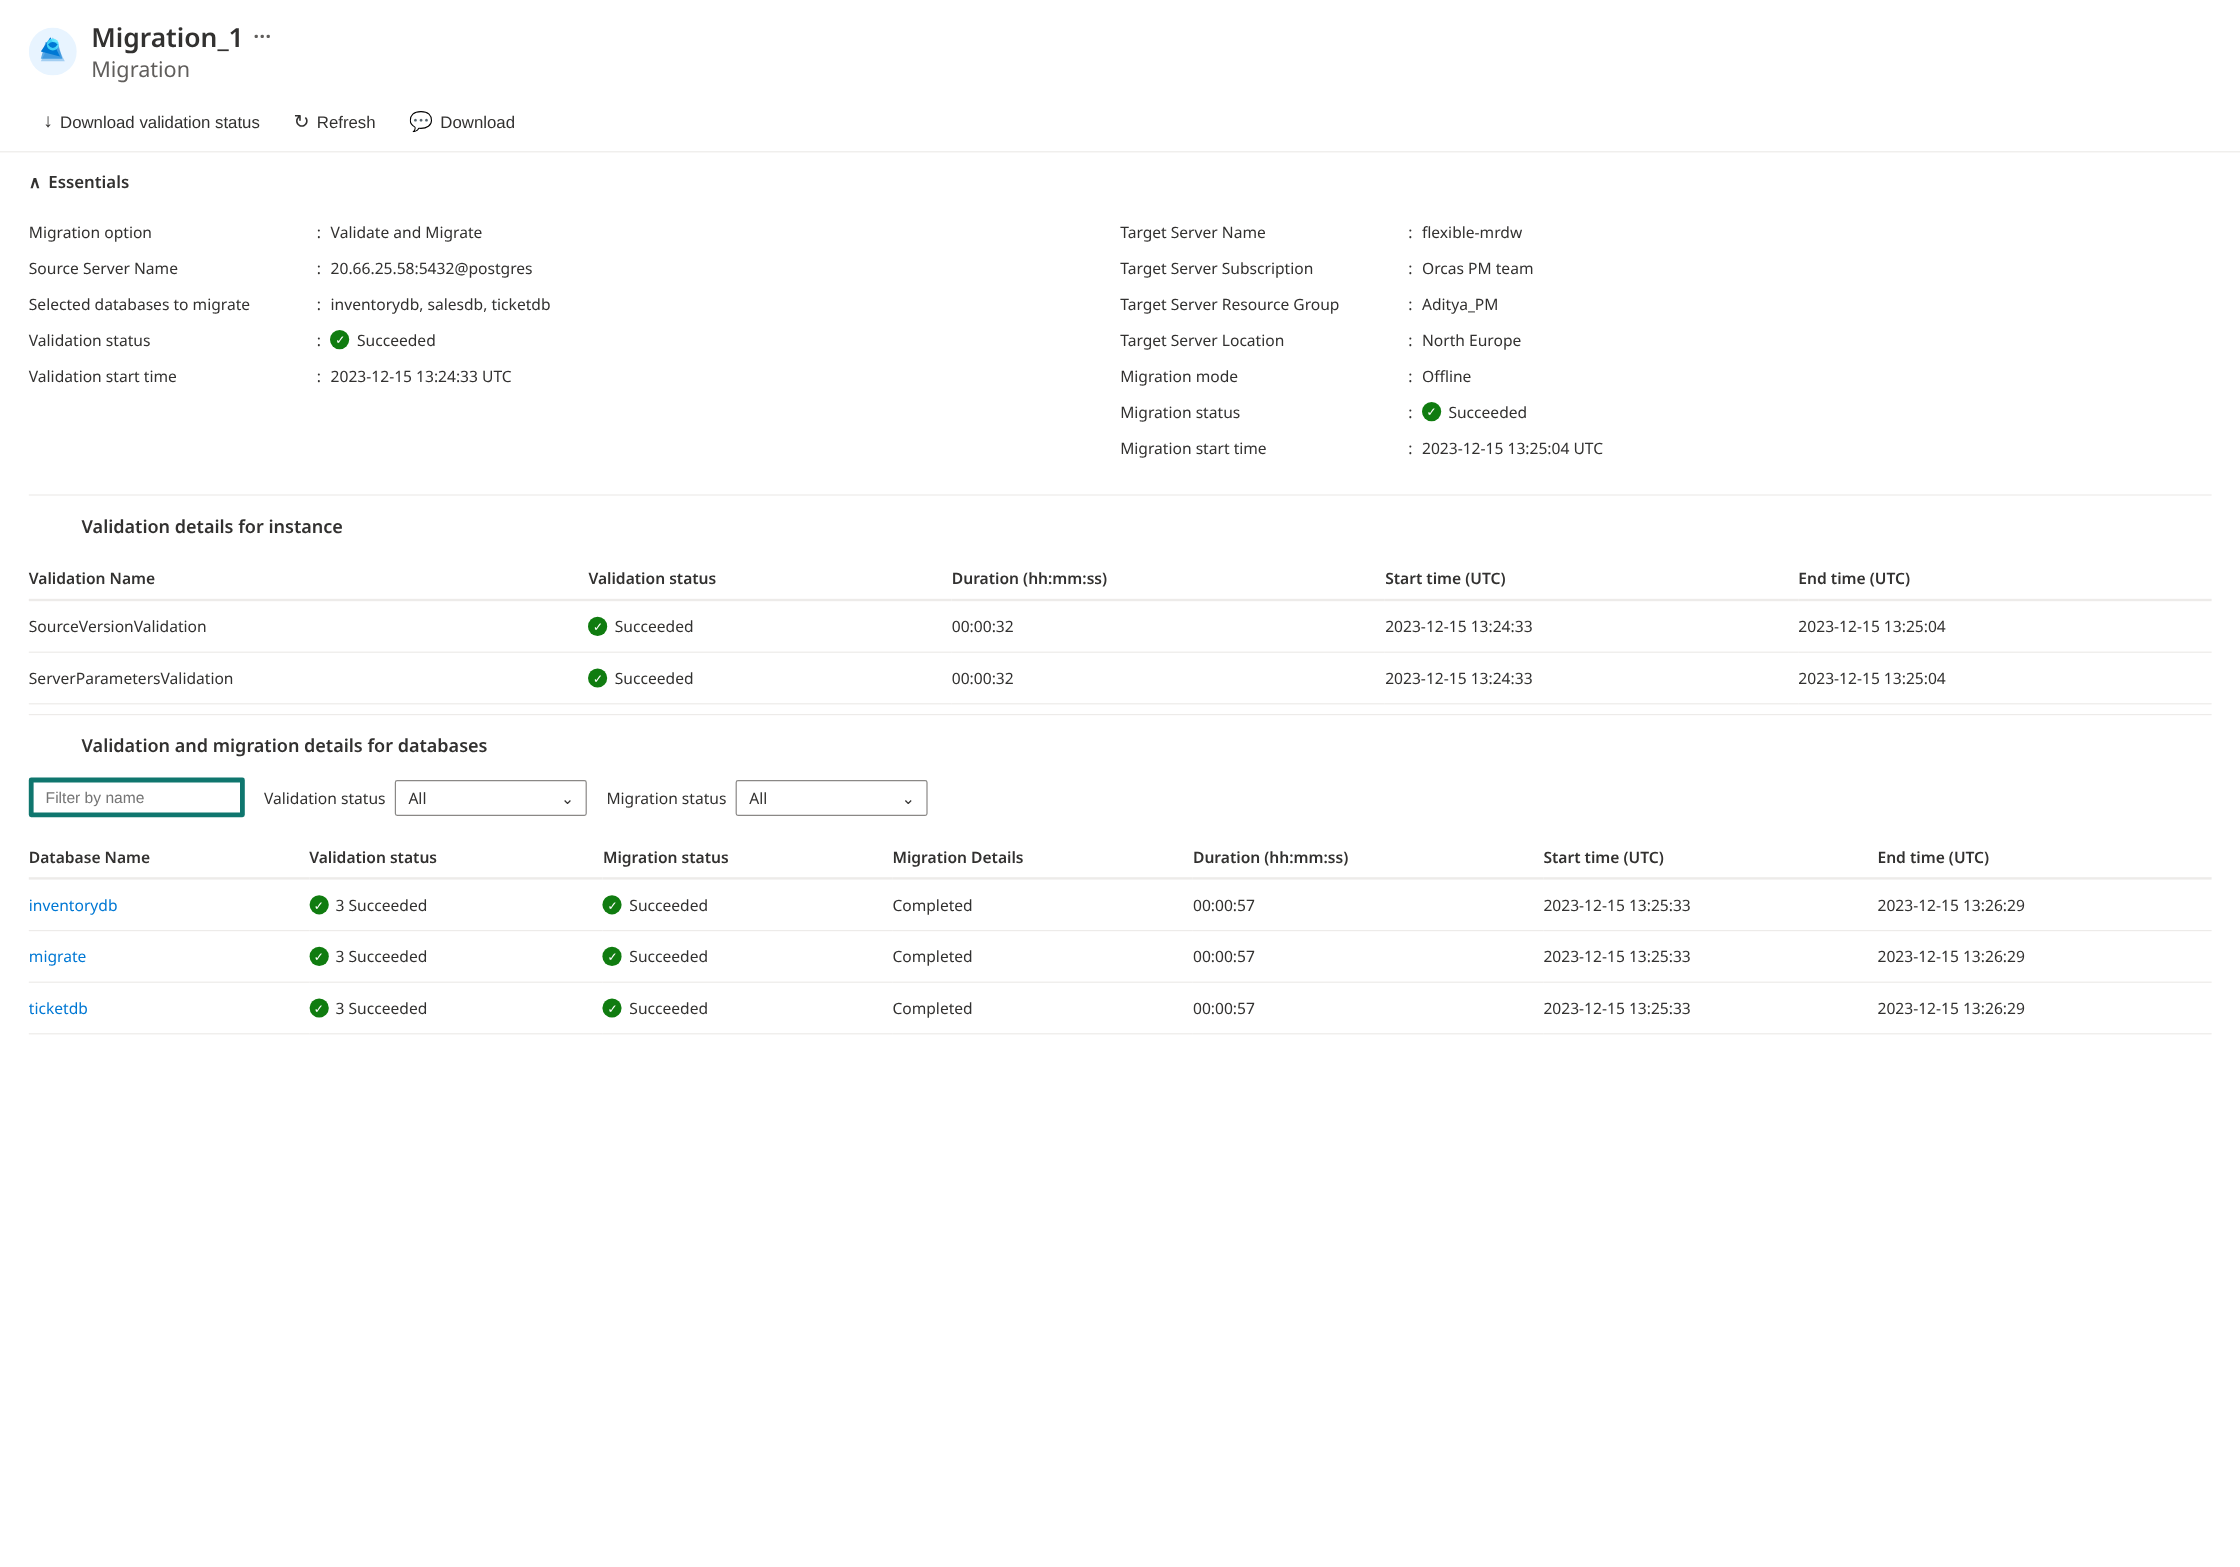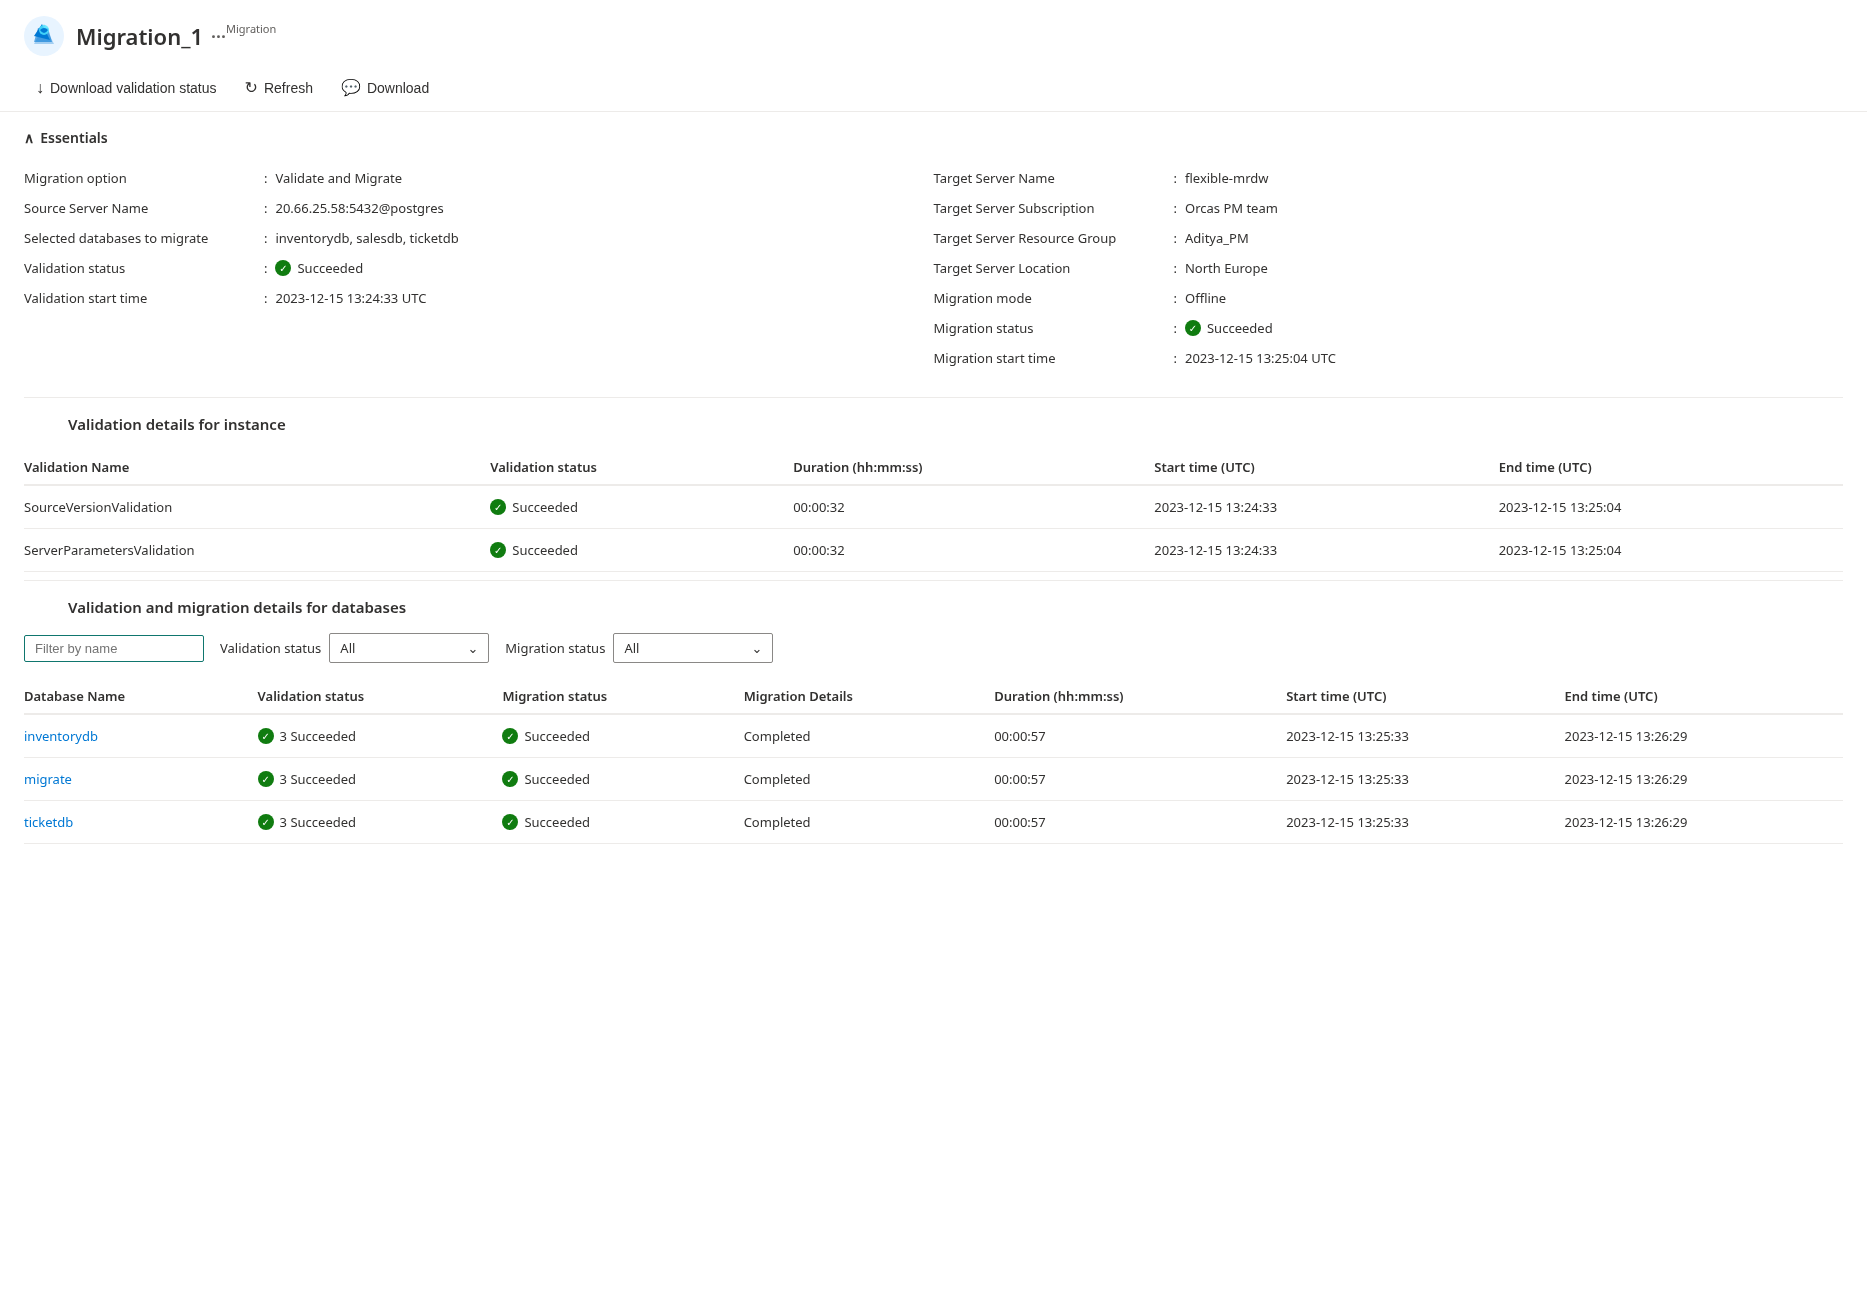--- a/index.html
+++ b/index.html
@@ -20,7 +20,7 @@
     }
     .header-text {
       display: flex;
-      flex-direction: row;
+      flex-direction: column;
     }
     .header-title {
       font-size: 22px;

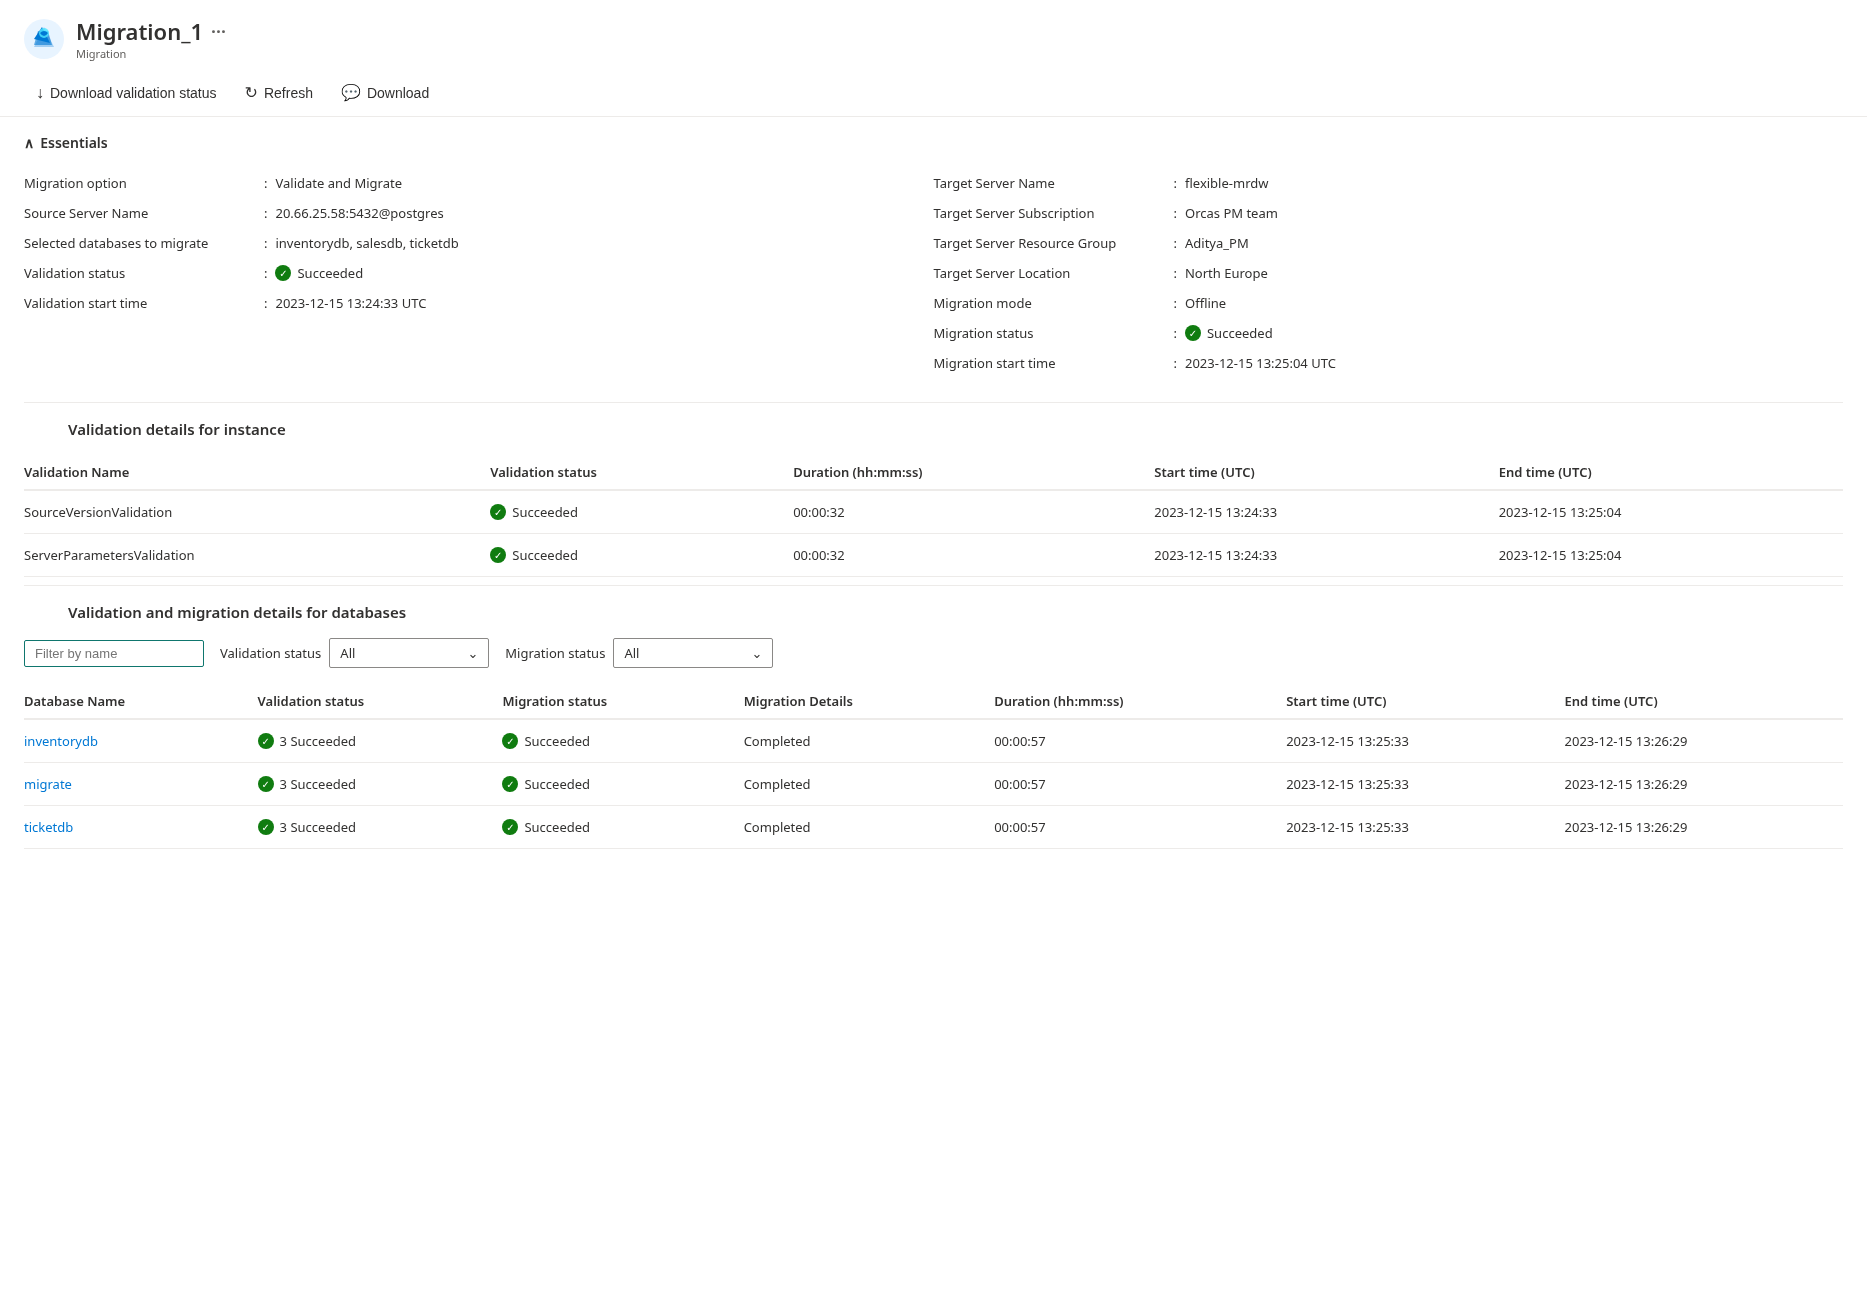--- a/index.html
+++ b/index.html
@@ -31,7 +31,7 @@
       gap: 8px;
     }
     .header-subtitle {
-      font-size: 11px;
+      font-size: 18px;
       color: #605e5c;
     }
     .header-ellipsis {

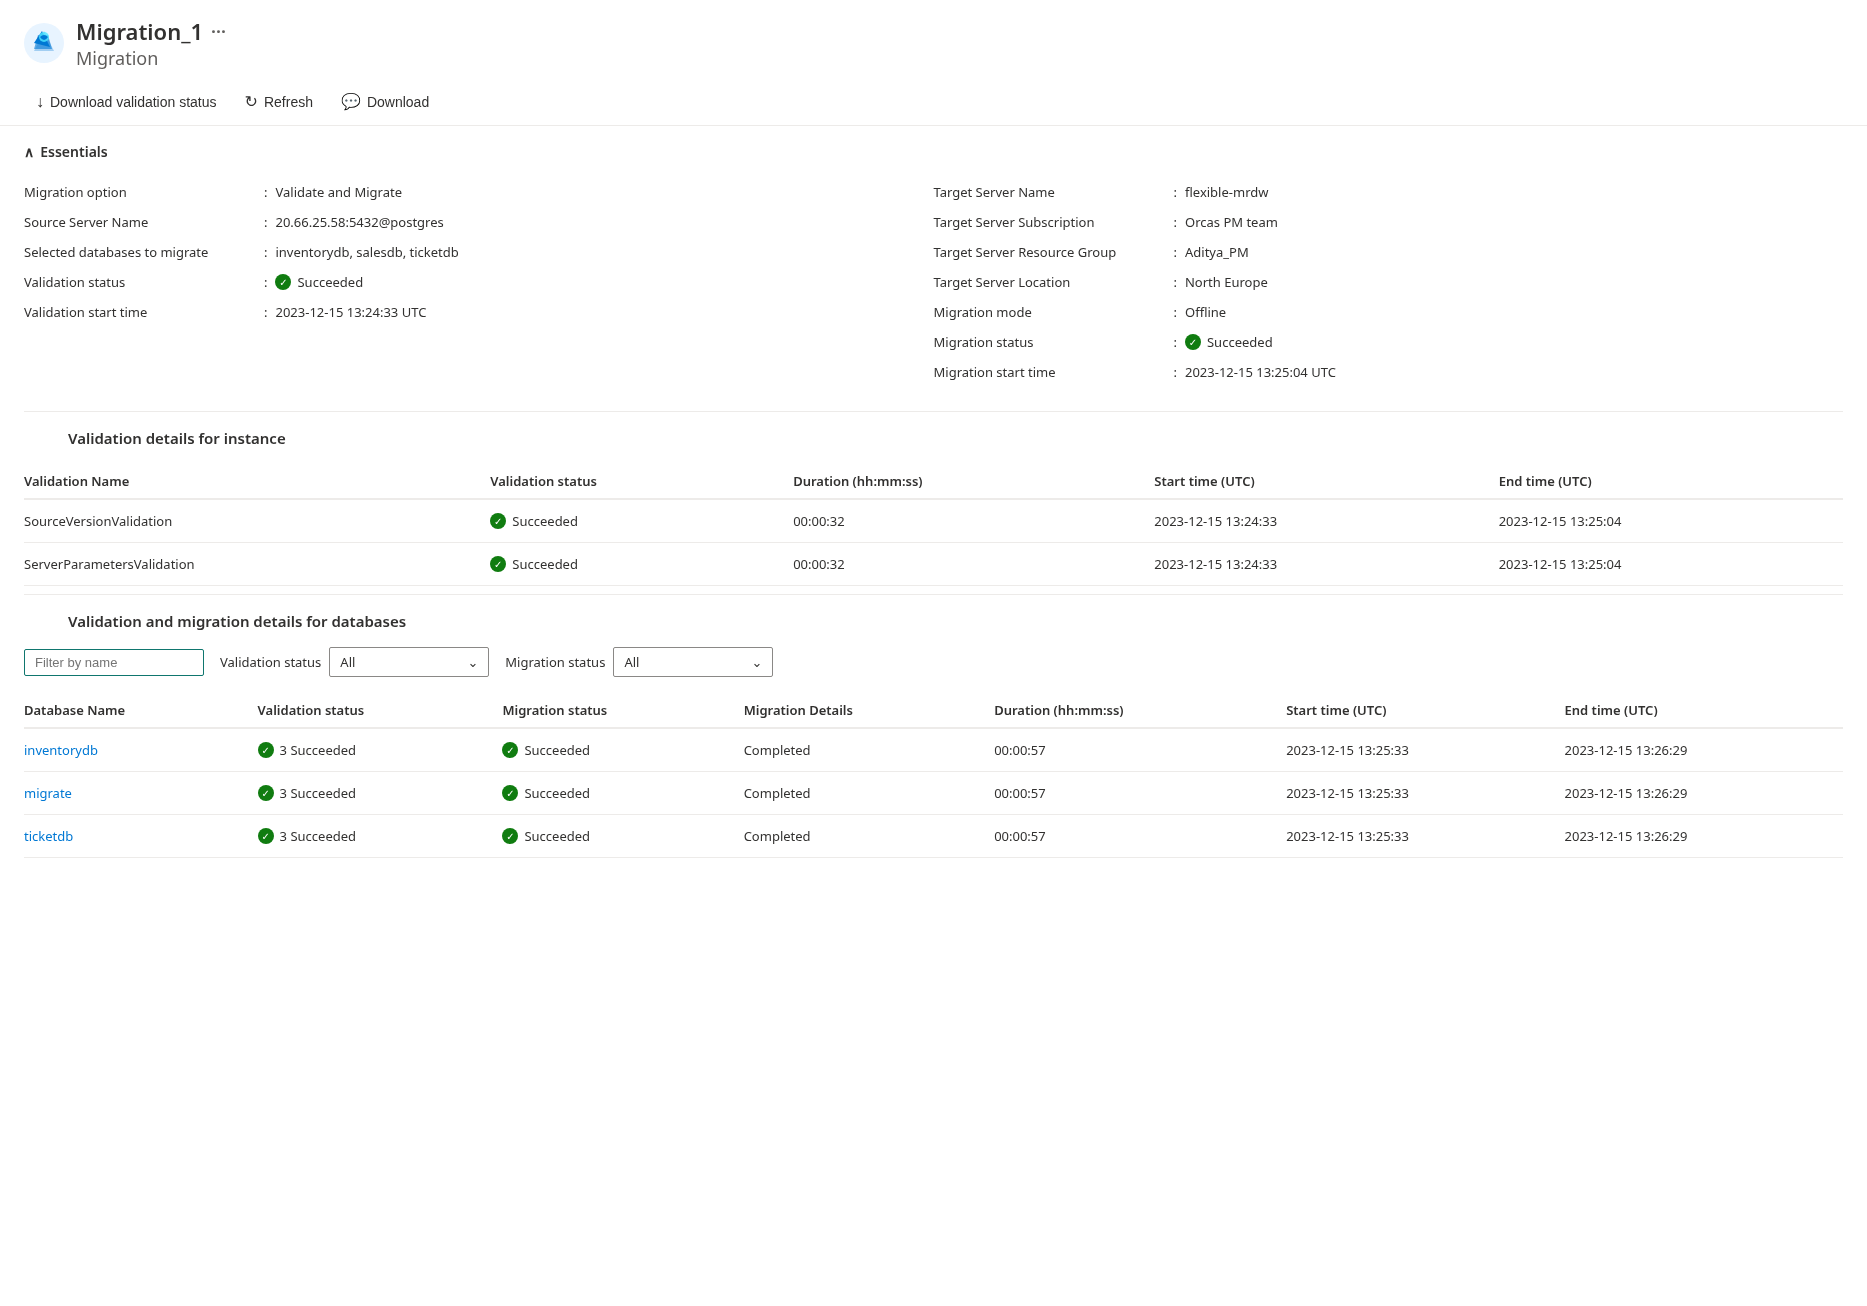--- a/index.html
+++ b/index.html
@@ -190,7 +190,7 @@
     }
 
     .filter-input {
-      border: 1px solid #0f766e;
+      border: 4px solid #0f766e;
       padding: 5px 10px;
       font-size: 13px;
       color: #605e5c;

